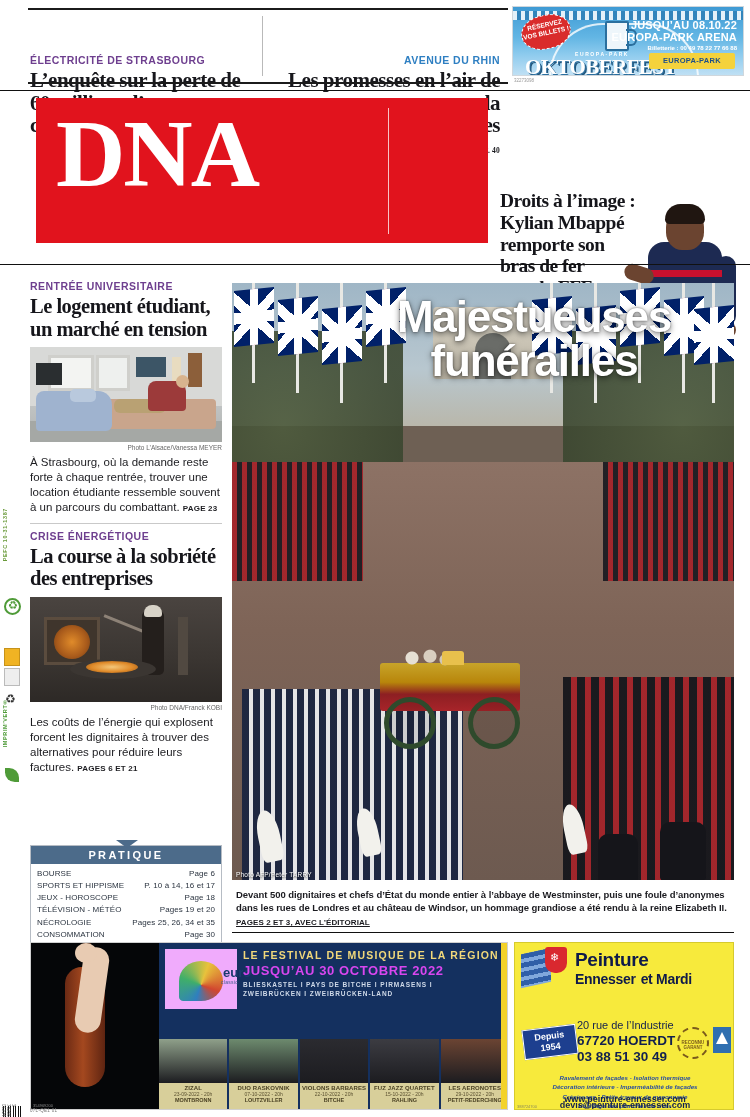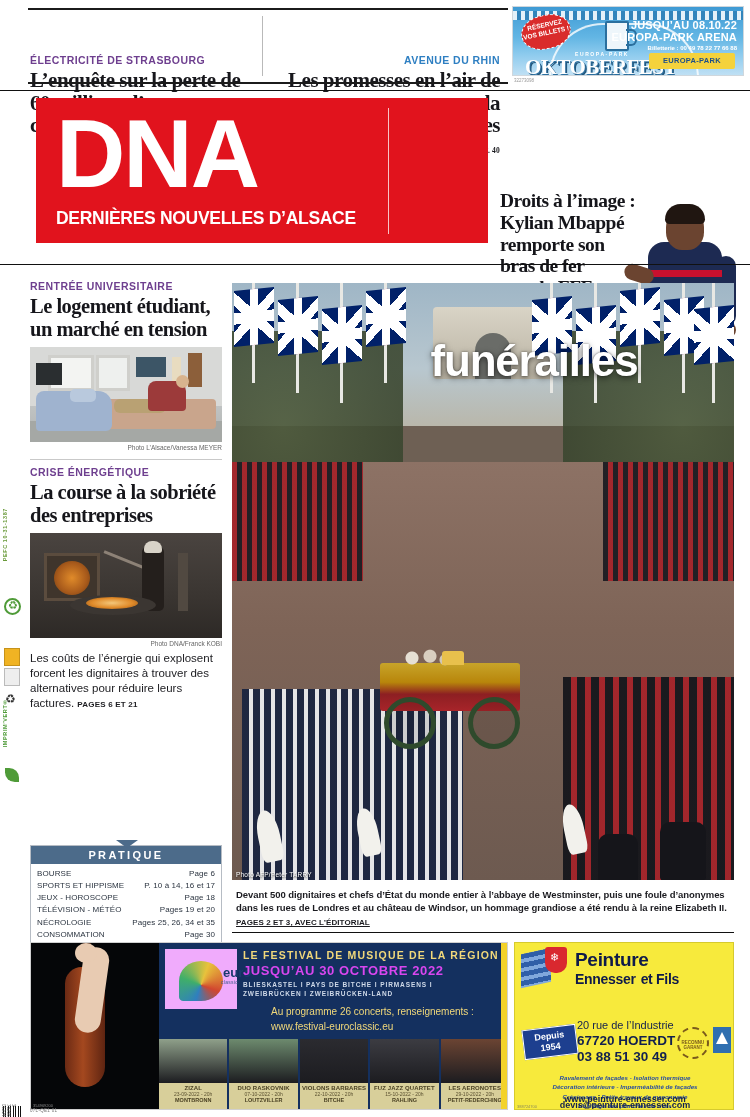--- a/index.html
+++ b/index.html
@@ -58,7 +58,7 @@
   .masthead { position:absolute; left:0px; top:90px; width:750px; height:175px; }
   .mast-sep-top { position:absolute; left:0; top:0; width:750px; height:1px; background:#111; }
   .dnabox { position:absolute; left:36px; top:8px; width:452px; height:145px; background:#e1131d; }
-  .dna-logo { position:absolute; left:20px; top:8px; font-family:Liberation Sans, sans-serif; font-weight:bold;
+  .dna-logo { position:absolute; left:20px; top:8px; font-family:Liberation Serif, serif; font-weight:bold;
       font-size:96px; line-height:96px; color:#fff; letter-spacing:-2px; }
   .dna-sub { position:absolute; left:20px; top:110px; font-size:17.5px; font-weight:bold; color:#fff; letter-spacing:-0.3px; }
   .mast-divider { position:absolute; left:352px; top:10px; width:1px; height:126px; background:rgba(255,255,255,.75); }

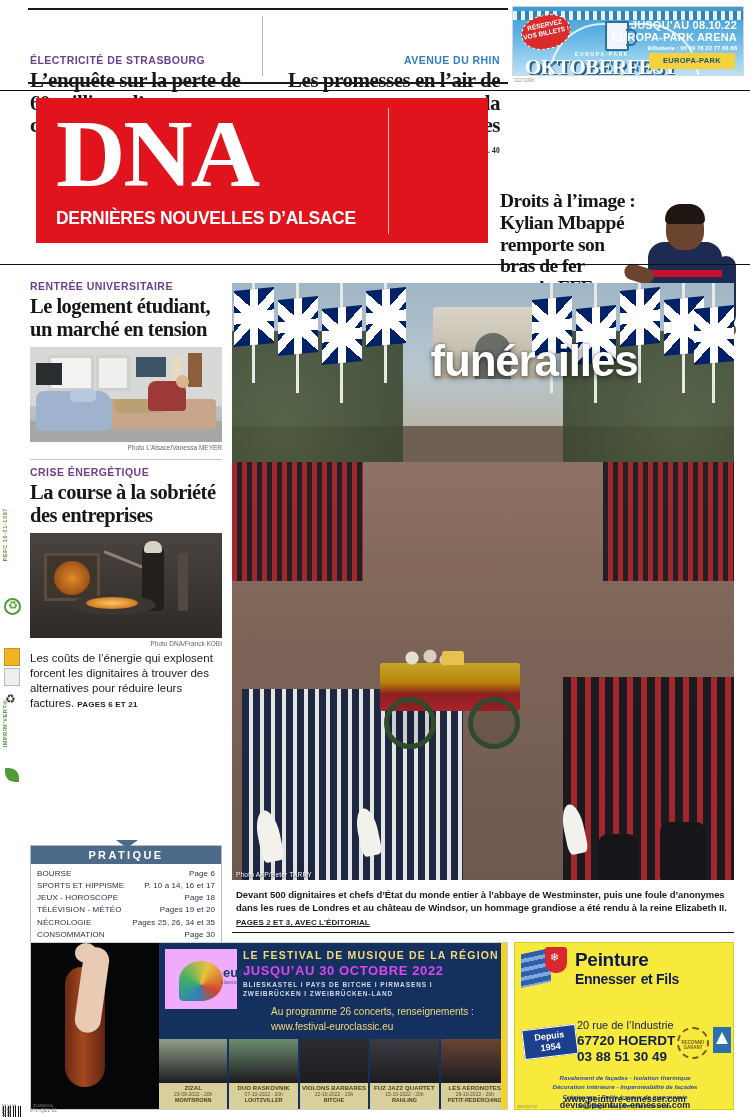--- a/index.html
+++ b/index.html
@@ -311,7 +311,6 @@
 
     <div class="dnabox">
       <div class="dna-logo">DNA</div>
-      <div class="dna-sub">DERNIÈRES NOUVELLES D’ALSACE</div>
       <div class="mast-divider"></div>
     </div>
 

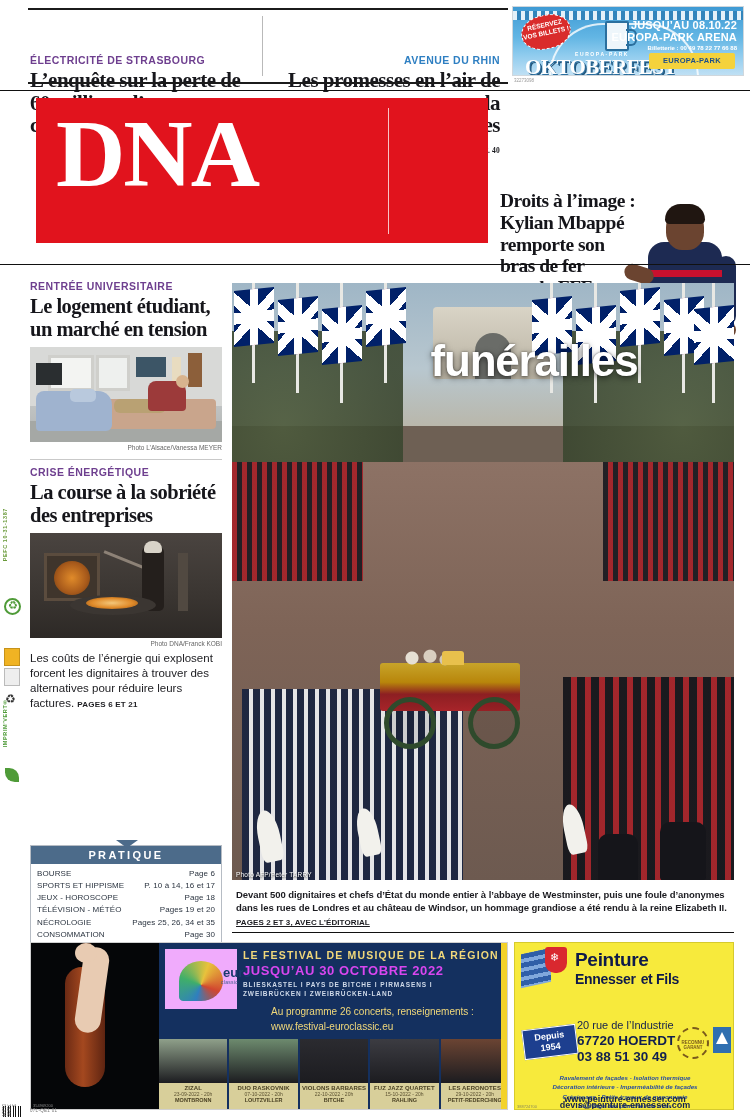--- a/index.html
+++ b/index.html
@@ -488,7 +488,7 @@
     <div class="plume" style="right:150px;bottom:26px;width:20px;height:50px;"></div>
 
     <div class="mp-title">
-      <br>
+      <span>Majestueuses</span><br>
       <span>funérailles</span>
     </div>
     <div class="mp-credit">Photo AFP/Peter TARRY</div>

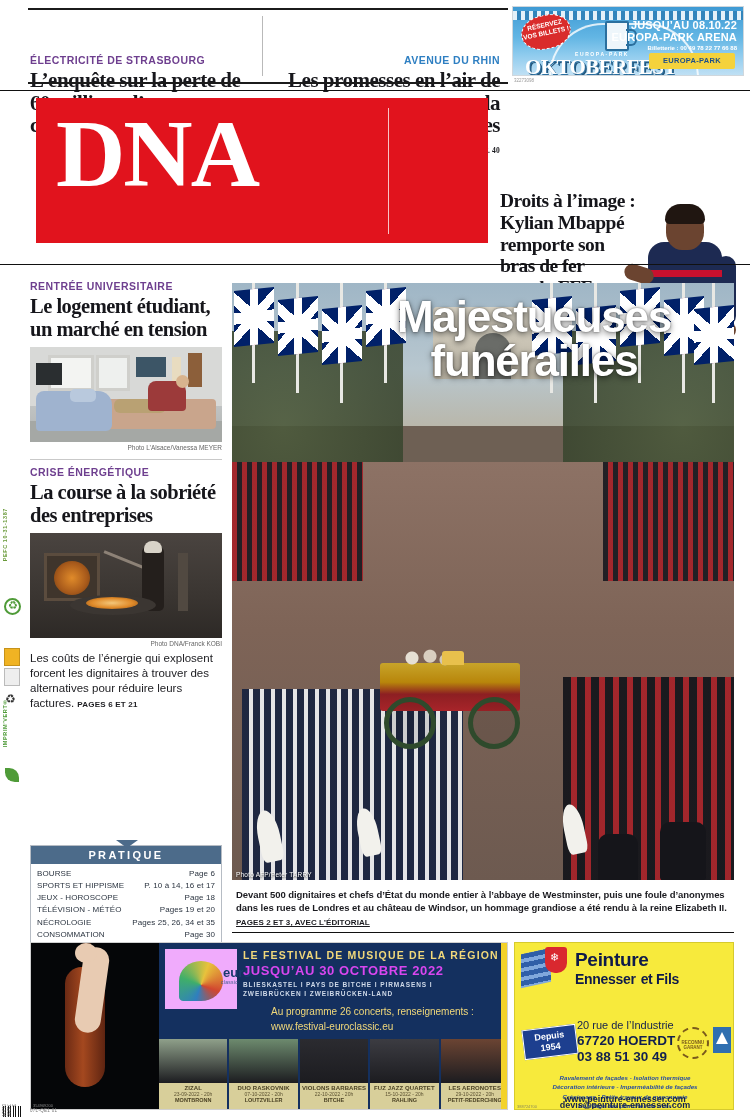--- a/index.html
+++ b/index.html
@@ -377,6 +377,10 @@
         </div>
       </div>
       <div class="lc-credit">Photo L’Alsace/Vanessa MEYER</div>
+      <div class="lc-body">
+        <span>À Strasbourg, où la demande reste forte à chaque rentrée, trouver une location étudiante ressemble souvent à un parcours du combattant.</span>
+        <span class="pg">PAGE 23</span>
+      </div>
     </div>
 
     <div class="lc-rule"></div>

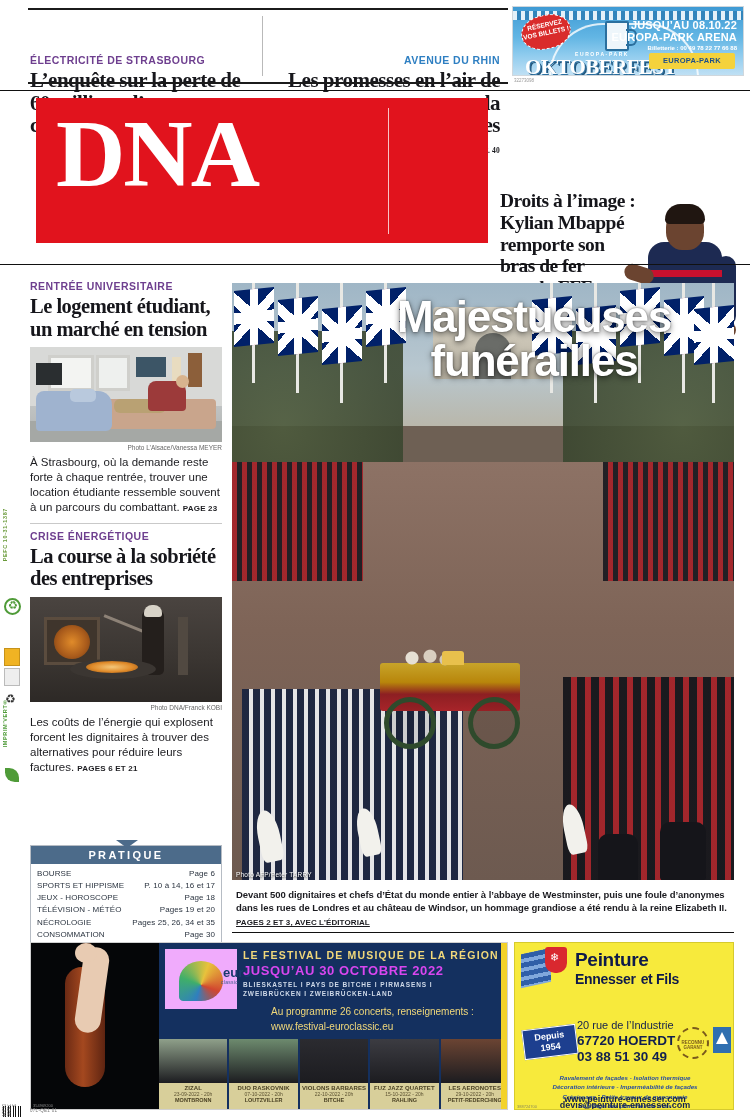--- a/index.html
+++ b/index.html
@@ -574,7 +574,7 @@
     <div class="pa-name1">Peinture</div>
     <div class="pa-name2">
       <span>Ennesser</span>
-      <span>et Fils</span>
+      <span>et Mardi</span>
     </div>
     <div class="pa-depuis">Depuis 1954</div>
     <div class="pa-addr">20 rue de l’Industrie</div>

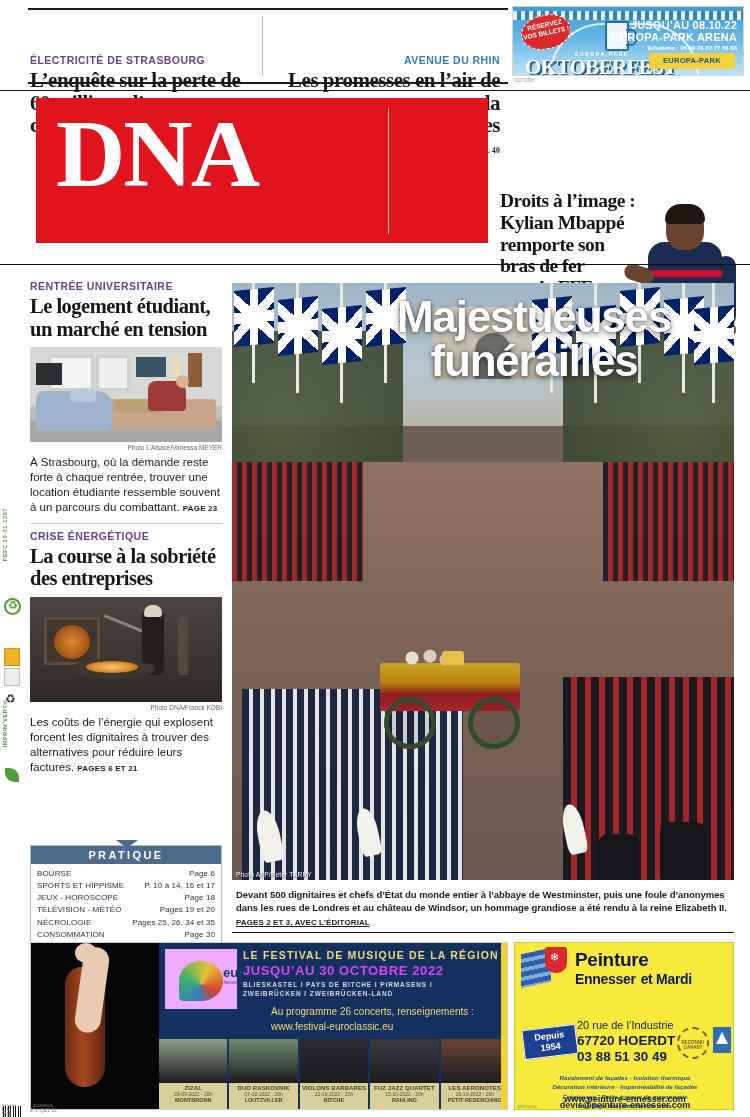--- a/index.html
+++ b/index.html
@@ -523,10 +523,6 @@
         <span>BLIESKASTEL I PAYS DE BITCHE I PIRMASENS I</span><br>
         <span>ZWEIBRÜCKEN I ZWEIBRÜCKEN-LAND</span>
       </div>
-      <div class="fa-t4">
-        <span>Au programme 26 concerts, renseignements :</span><br>
-        <span>www.festival-euroclassic.eu</span>
-      </div>
       <div class="fa-thumbs" id="fa-thumbs">
           <div class="fa-thumb" style="background: linear-gradient(rgb(143, 160, 138), rgb(28, 28, 32));"></div>
           <div class="fa-thumb" style="background: linear-gradient(rgb(109, 138, 110), rgb(28, 28, 32));"></div>

